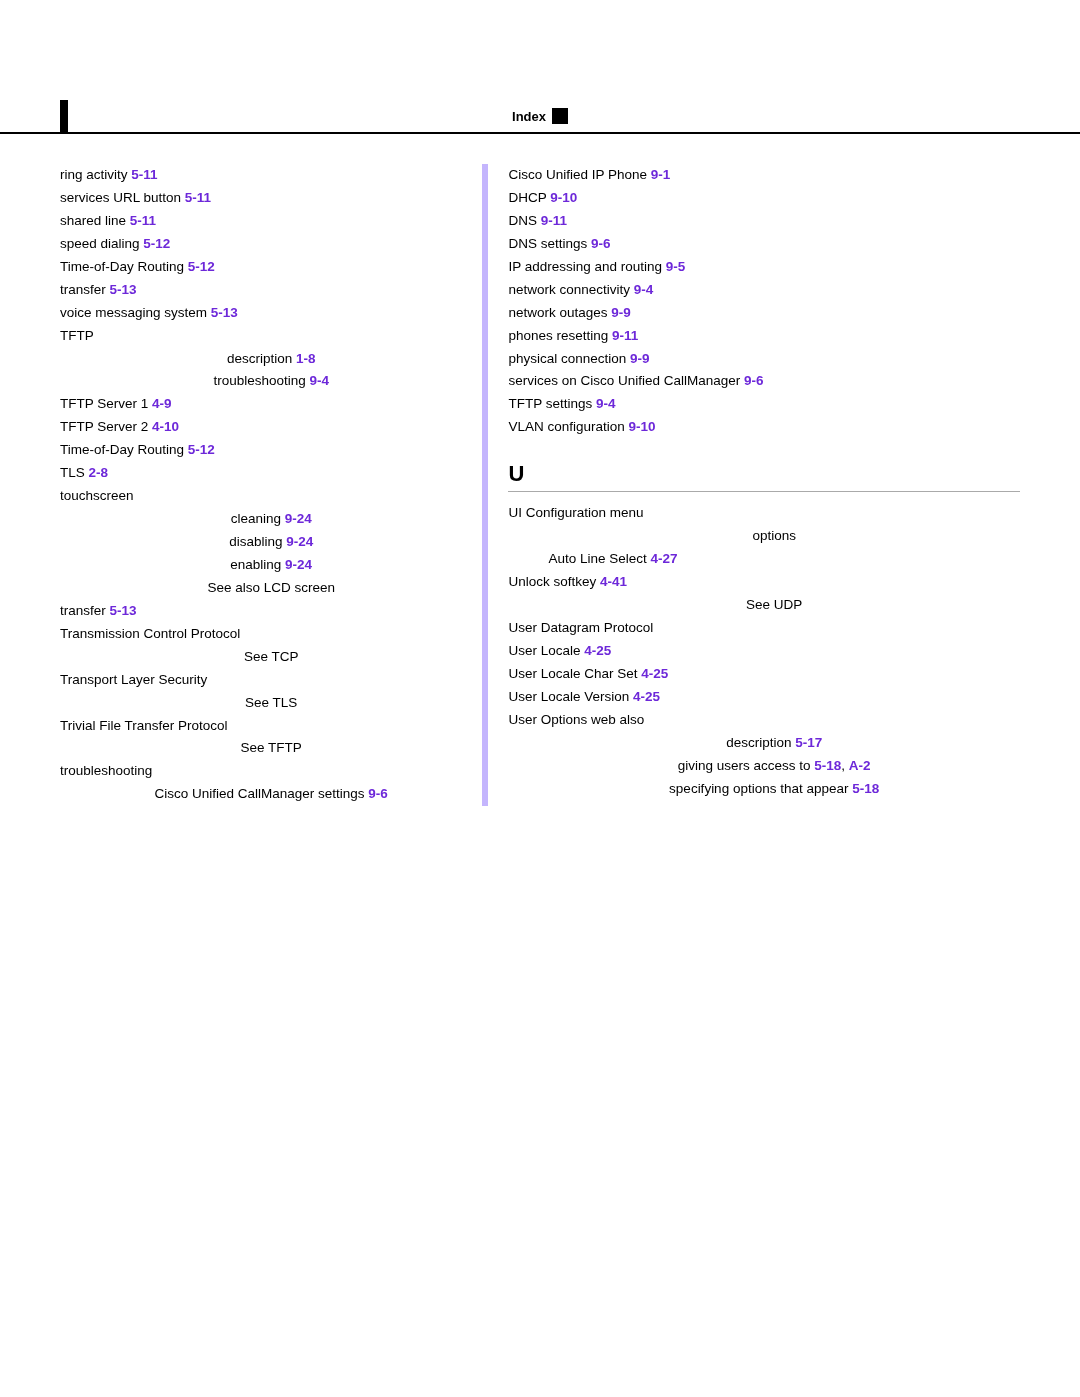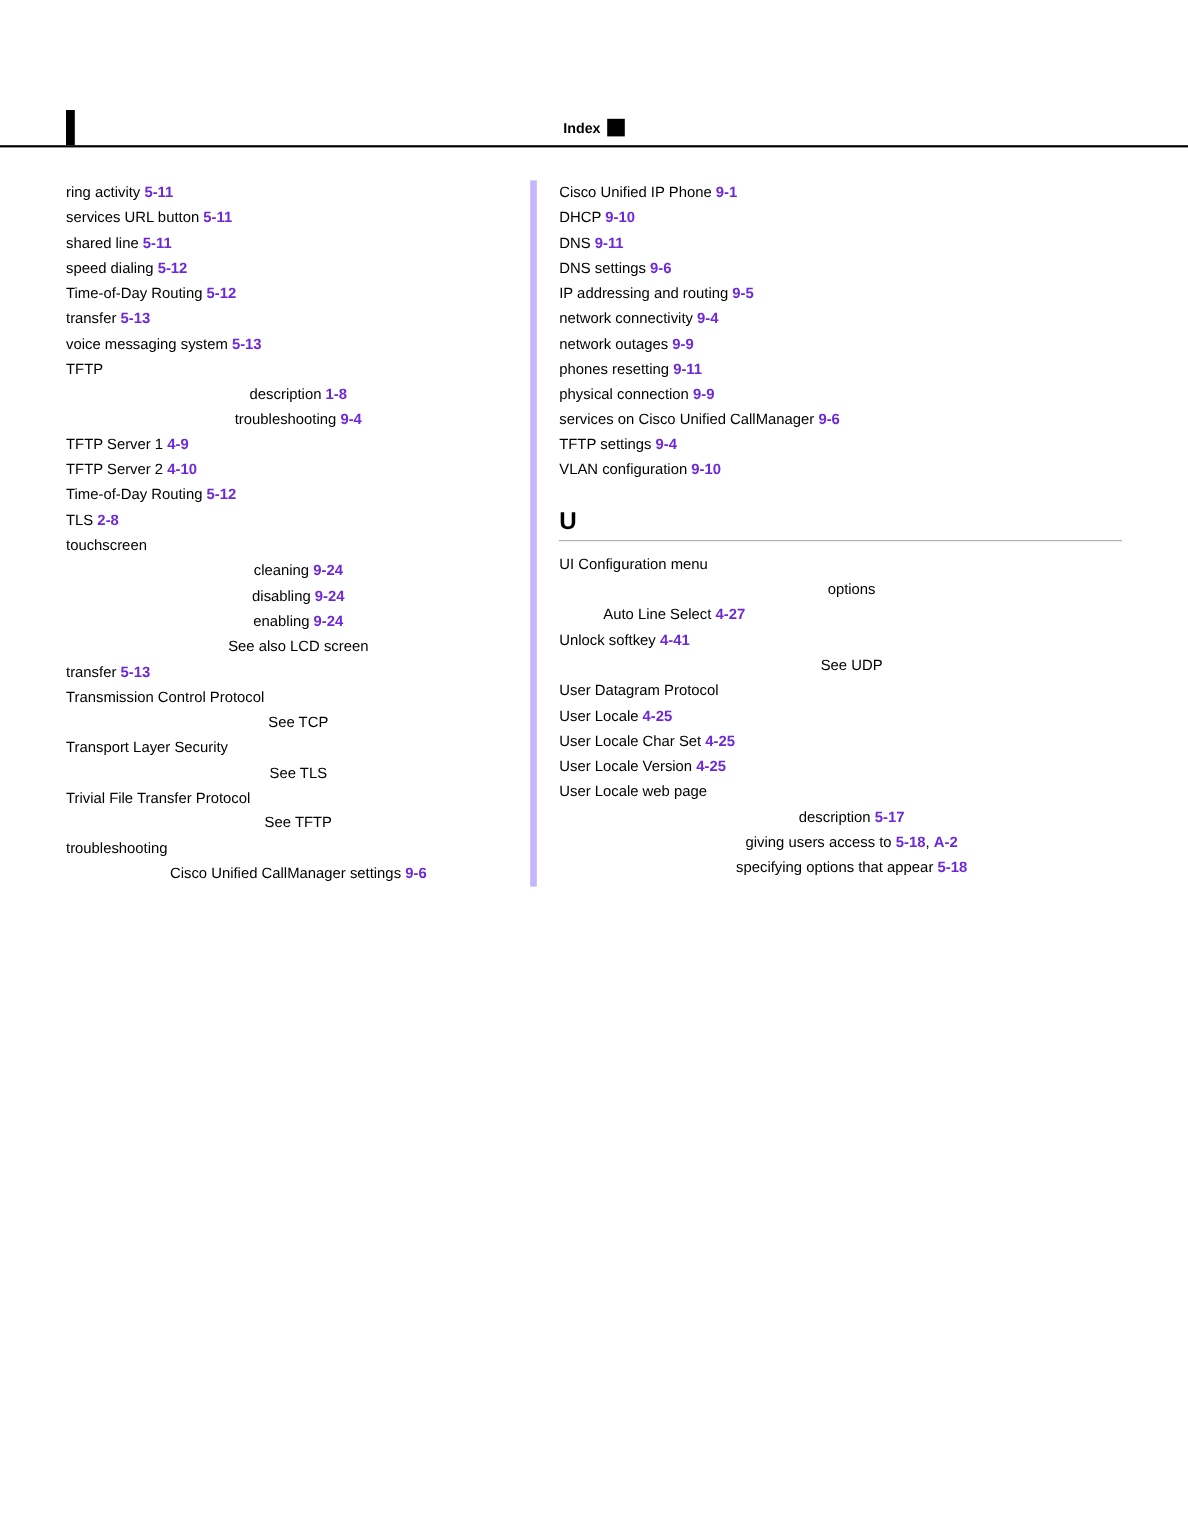--- a/index.html
+++ b/index.html
@@ -120,7 +120,7 @@
       <div class="index-entry">User Locale <span class="page-ref">4-25</span></div>
       <div class="index-entry">User Locale Char Set <span class="page-ref">4-25</span></div>
       <div class="index-entry">User Locale Version <span class="page-ref">4-25</span></div>
-      <div class="index-entry">User Locale web page</div>
+      <div class="index-entry">User Options web also</div>
       <div class="index-entry indent1">description <span class="page-ref">5-17</span></div>
       <div class="index-entry indent1">giving users access to  <span class="page-ref">5-18</span><span>, </span><span class="page-ref">A-2</span></div>
       <div class="index-entry indent1">specifying options that appear <span class="page-ref">5-18</span></div>

